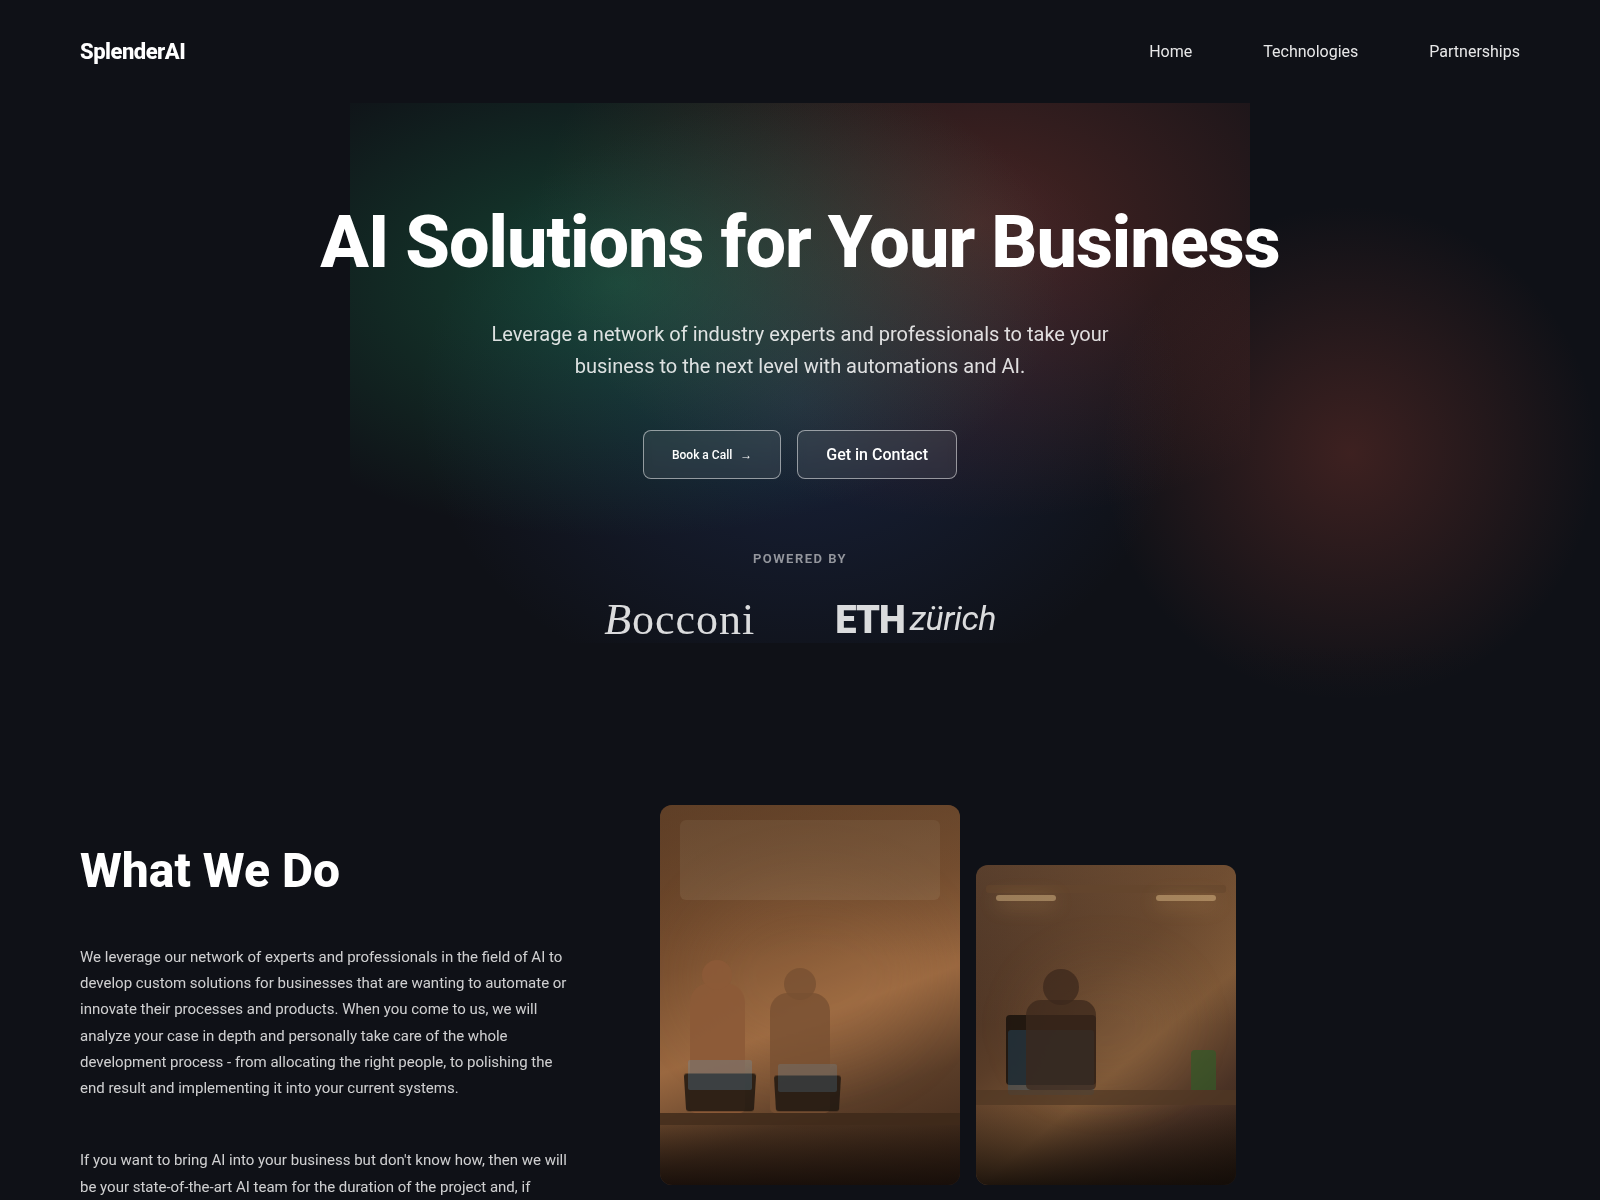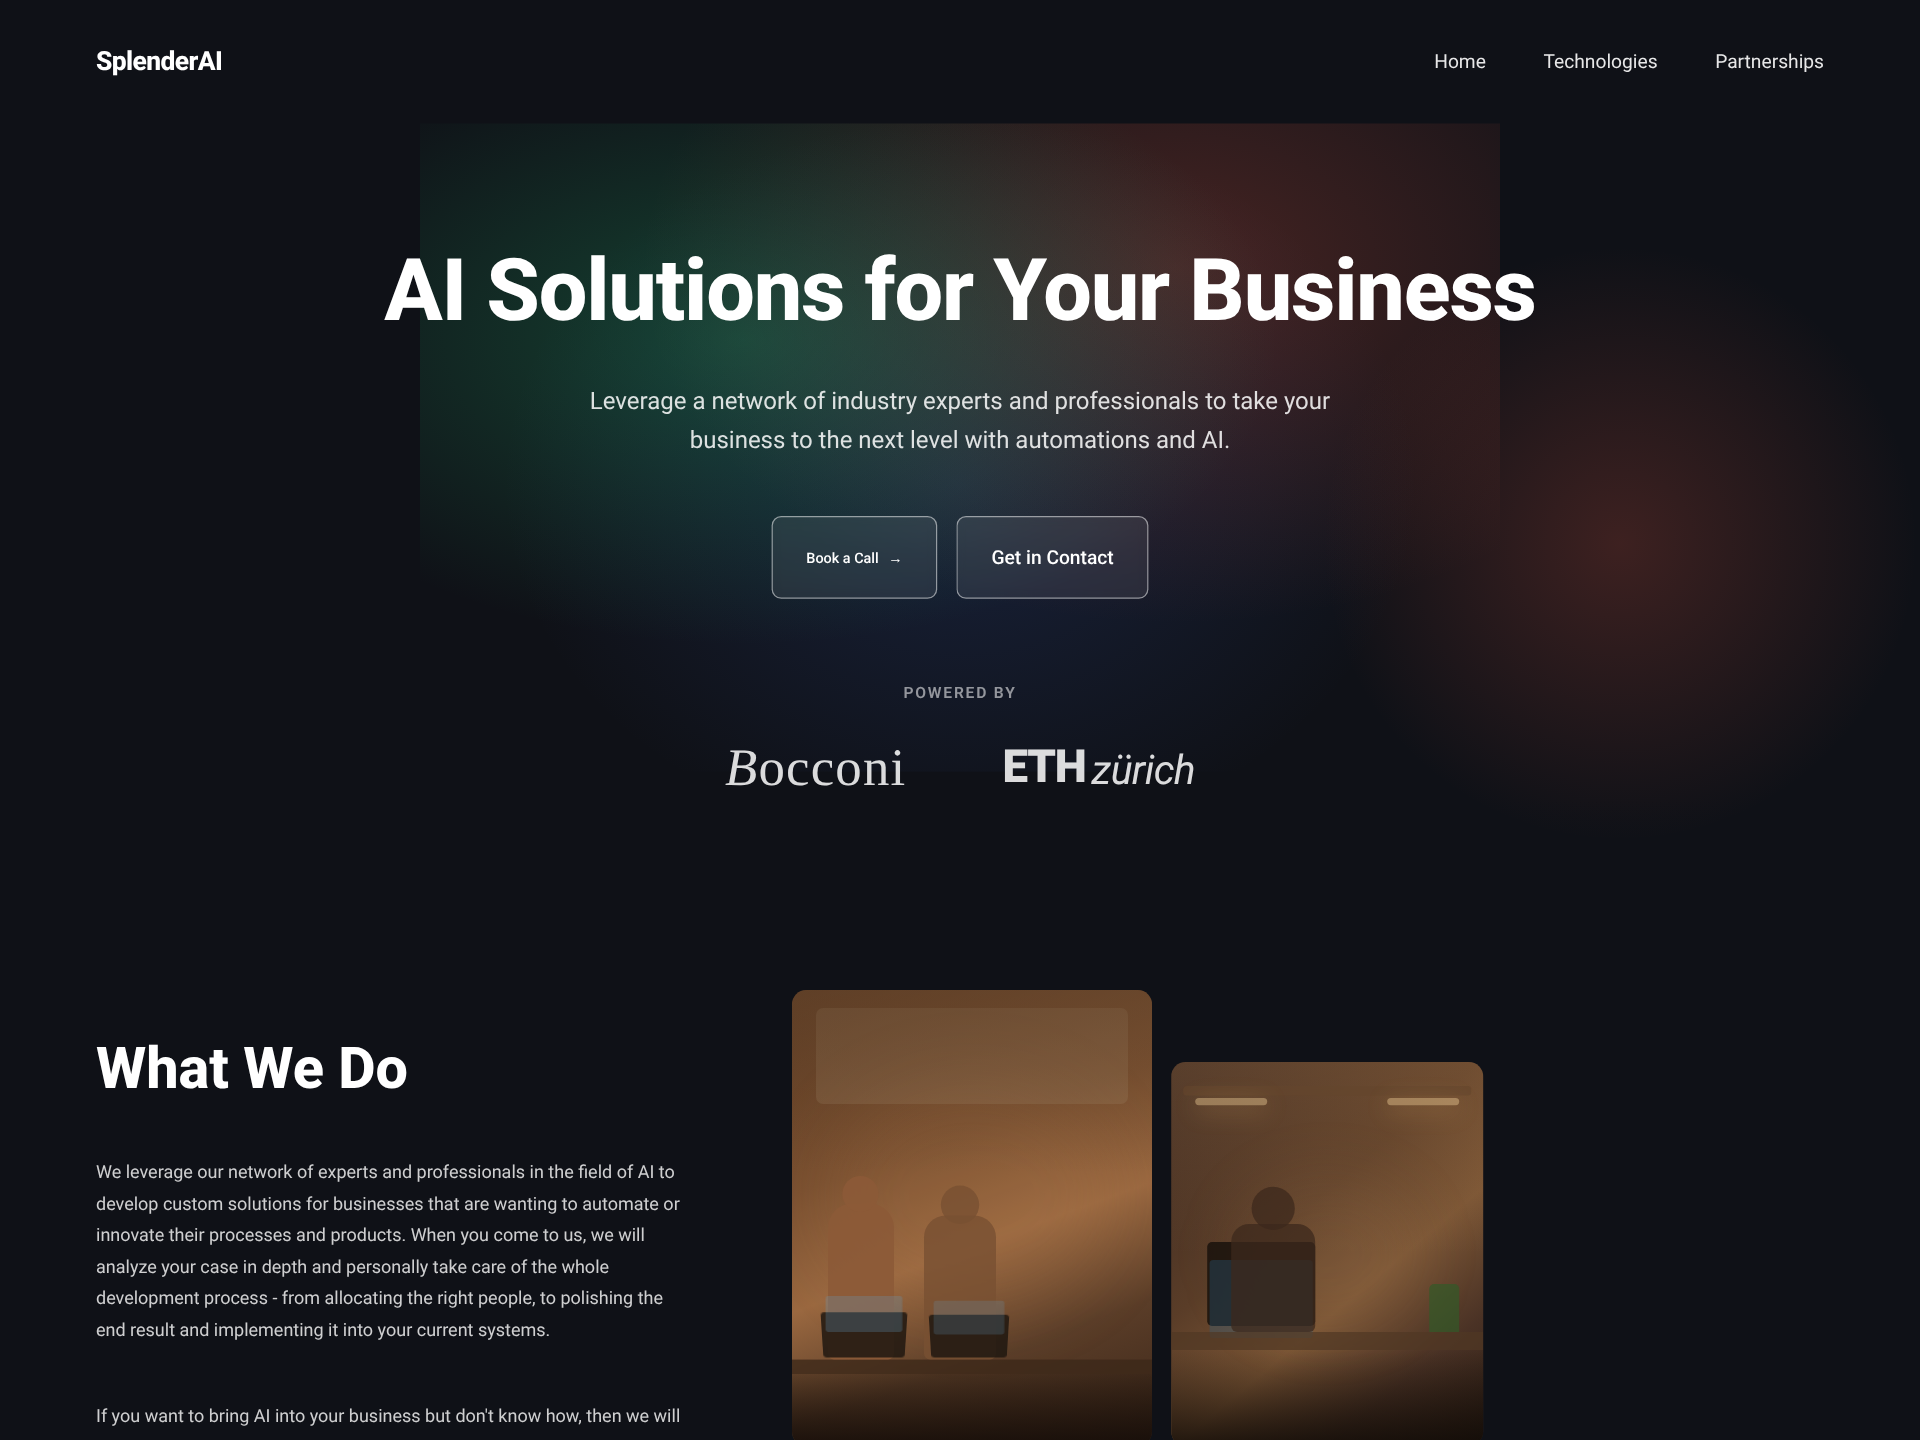--- a/index.html
+++ b/index.html
@@ -32,7 +32,7 @@
 
     .nav-links {
       display: flex;
-      gap: 48px;
+      gap: 71px;
       list-style: none;
     }
 

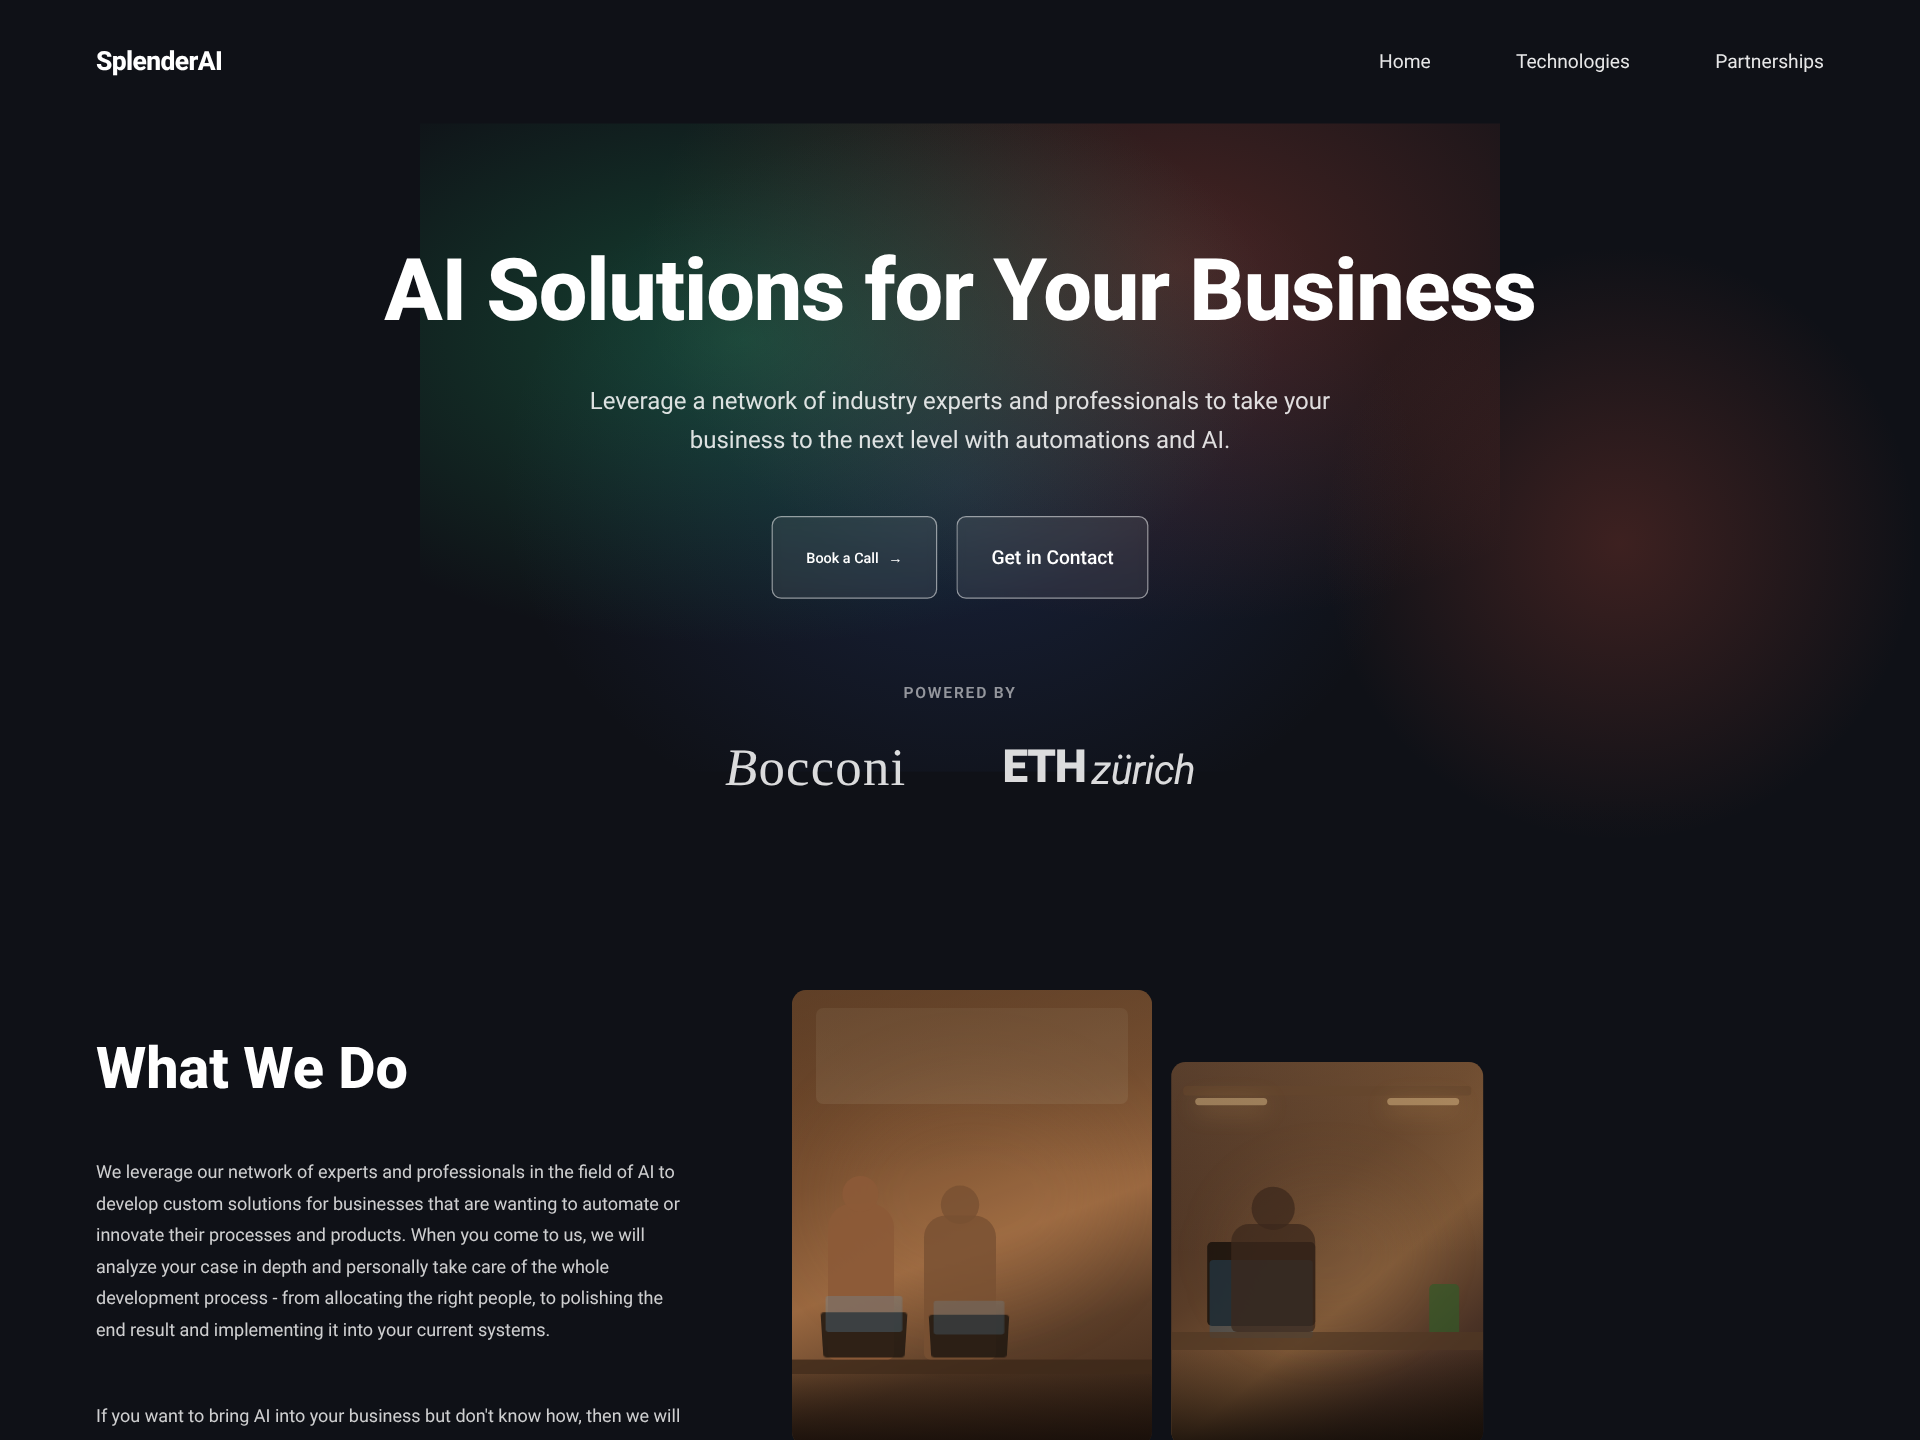--- a/index.html
+++ b/index.html
@@ -130,7 +130,7 @@
       display: flex;
       align-items: center;
       gap: 8px;
-      padding: 24px 28px;
+      padding: 14px 28px;
       border: 1.5px solid rgba(255,255,255,0.5);
       border-radius: 8px;
       background: rgba(255,255,255,0.08);

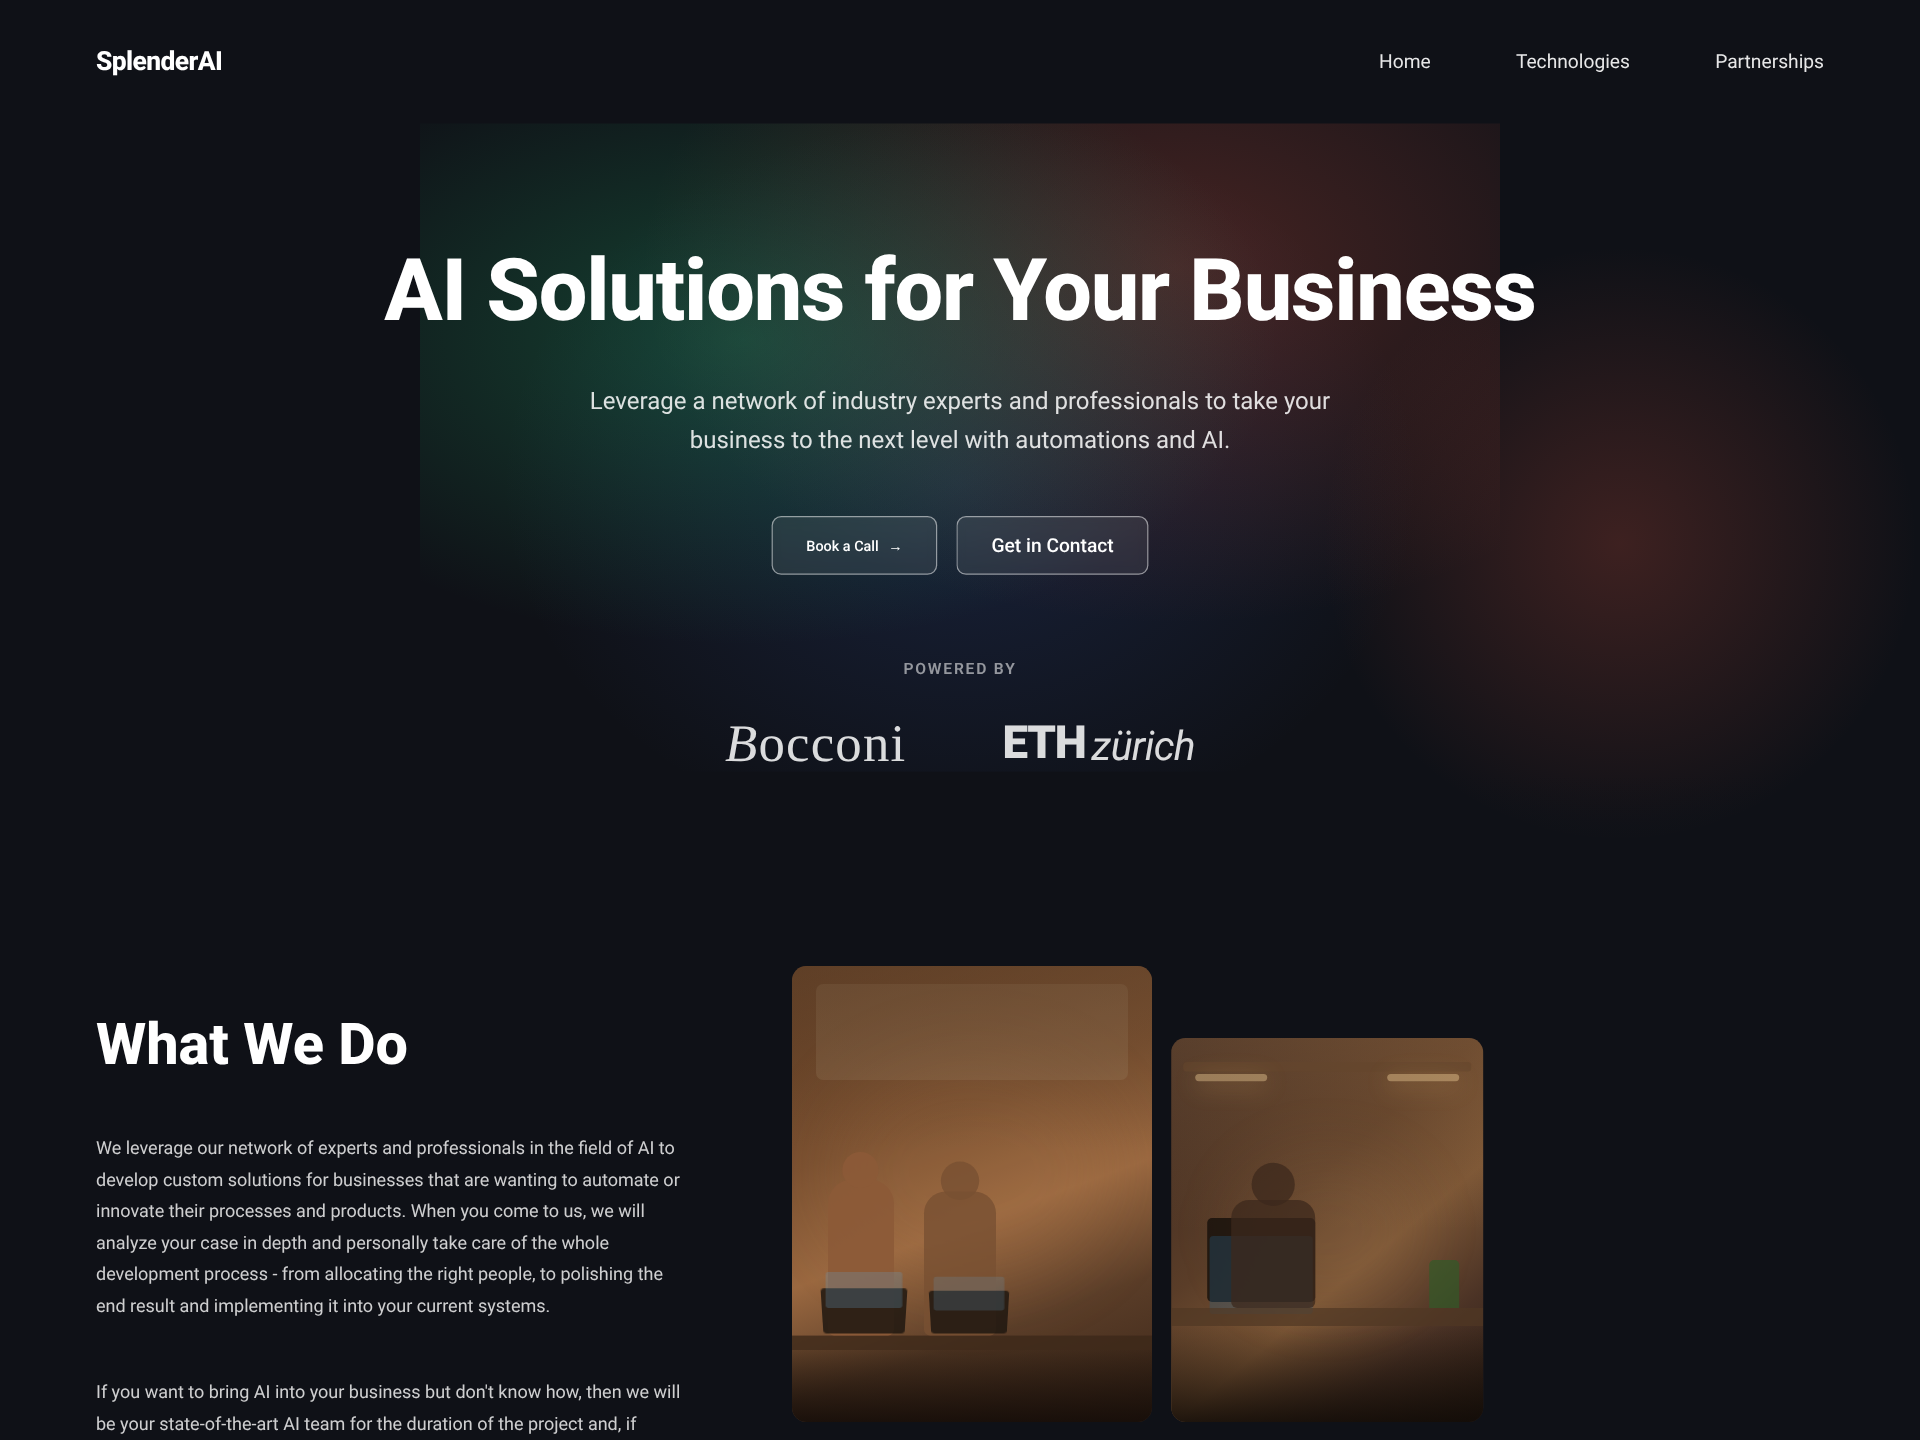--- a/index.html
+++ b/index.html
@@ -181,7 +181,7 @@
       font-size: 36px;
       letter-spacing: -0.5px;
       display: flex;
-      align-items: flex-end;
+      align-items: flex-start;
       gap: 2px;
     }
 

